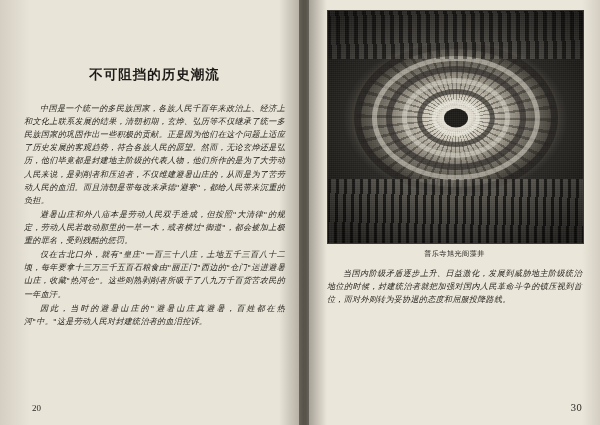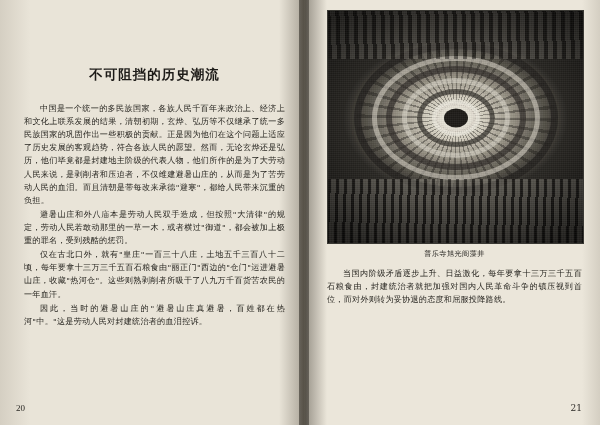--- a/index.html
+++ b/index.html
@@ -71,6 +71,7 @@
     text-align: justify;
     letter-spacing: 0.25px;
     text-indent: 16px;
+    font-style: italic;
   }
   .body-text p {
     margin: 0 0 1px 0;

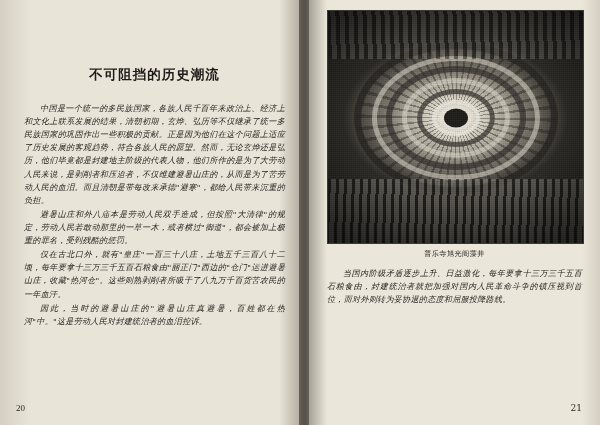--- a/index.html
+++ b/index.html
@@ -230,7 +230,7 @@
     <div class="photo-caption">普乐寺旭光阁藻井</div>
 
     <div class="body-text right-body">
-      <p>当国内阶级矛盾逐步上升、日益激化，每年要拿十三万三千五百石粮食由，封建统治者就把加强对国内人民革命斗争的镇压视到首位，而对外则转为妥协退的态度和屈服投降路线。</p>
+      <p>当国内阶级矛盾逐步上升、日益激化，发展到威胁地主阶级统治地位的时候，封建统治者就把加强对国内人民革命斗争的镇压视到首位，而对外则转为妥协退的态度和屈服投降路线。</p>
     </div>
     <div class="page-num-right">21</div>
   </div>

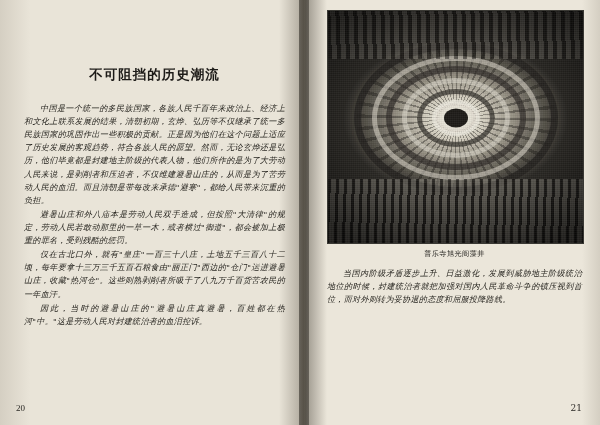--- a/index.html
+++ b/index.html
@@ -79,7 +79,7 @@
   }
   .page-num-left {
     position: absolute;
-    left: 16px;
+    left: 32px;
     bottom: 12px;
     font-family: Liberation Serif, serif;
     font-size: 9px;

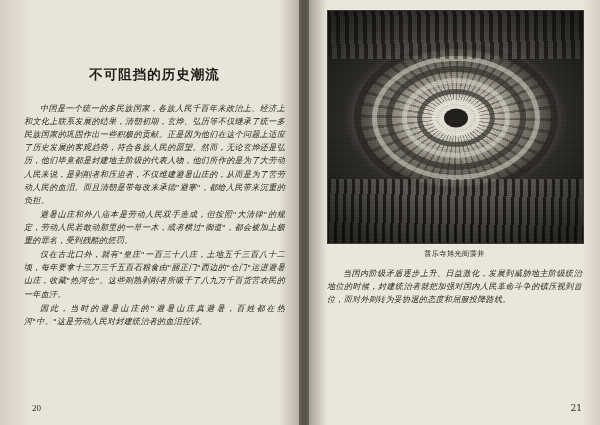--- a/index.html
+++ b/index.html
@@ -232,7 +232,7 @@
     <div class="body-text right-body">
       <p>当国内阶级矛盾逐步上升、日益激化，发展到威胁地主阶级统治地位的时候，封建统治者就把加强对国内人民革命斗争的镇压视到首位，而对外则转为妥协退的态度和屈服投降路线。</p>
     </div>
-    <div class="page-num-right">21</div>
+    <div class="page-num-right">30</div>
   </div>
 
 </div>

